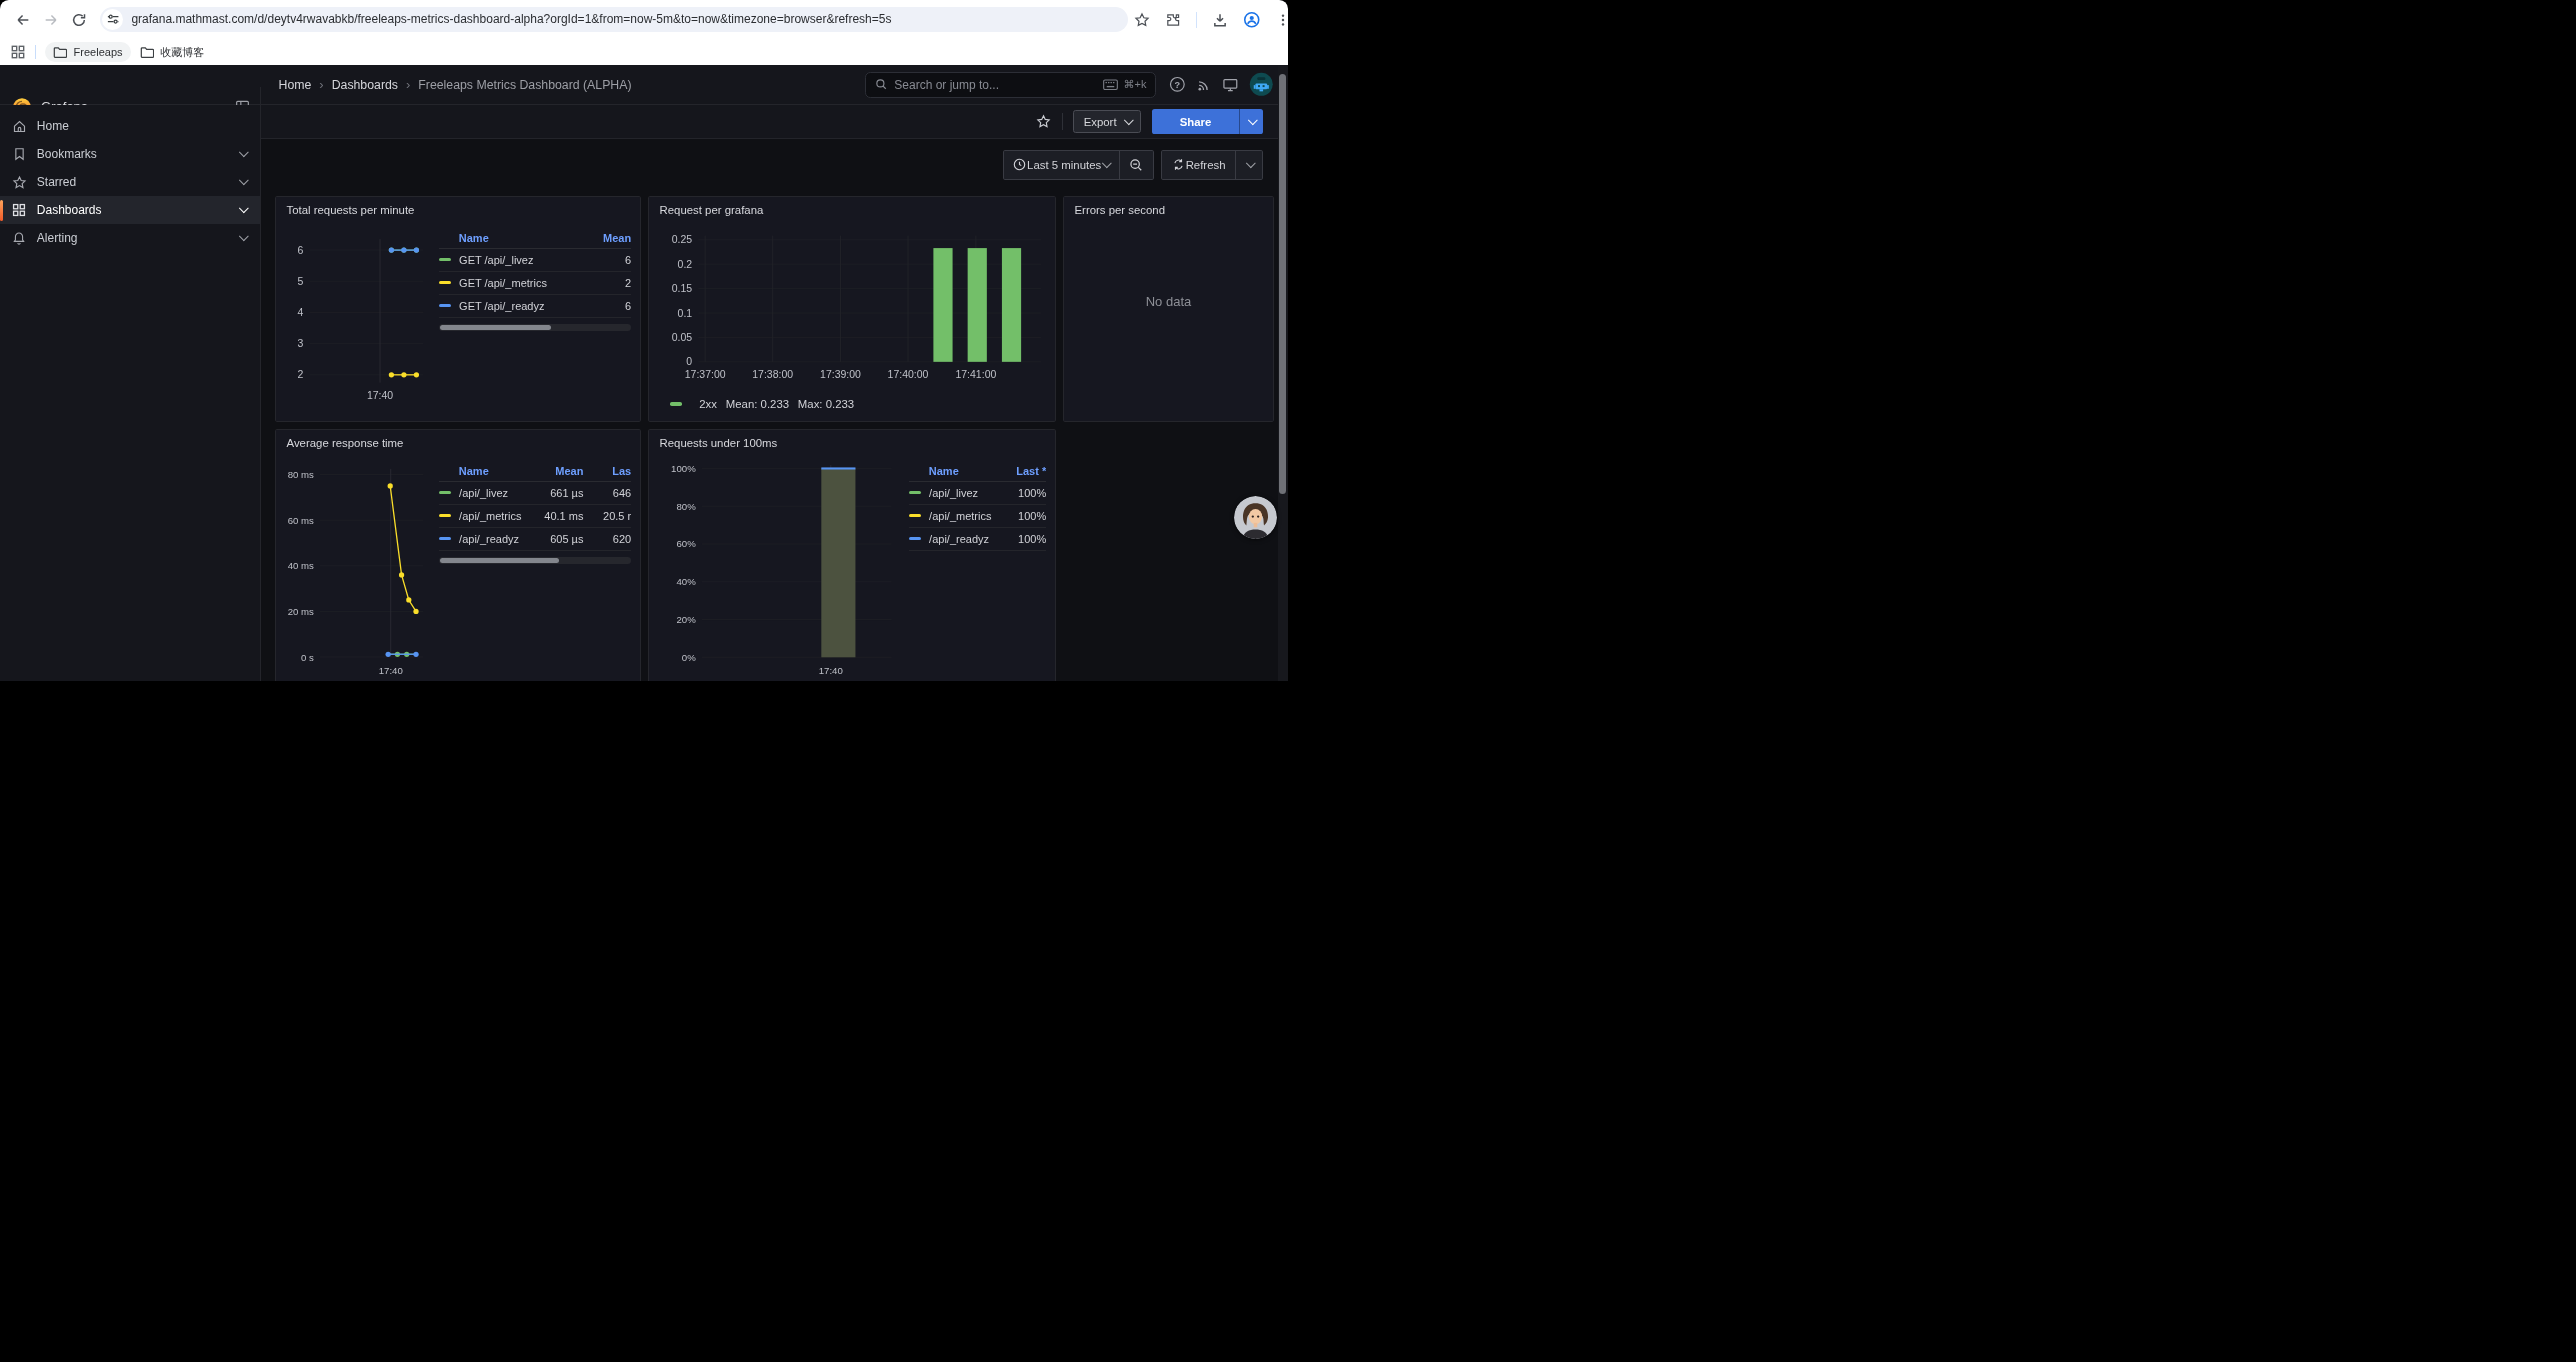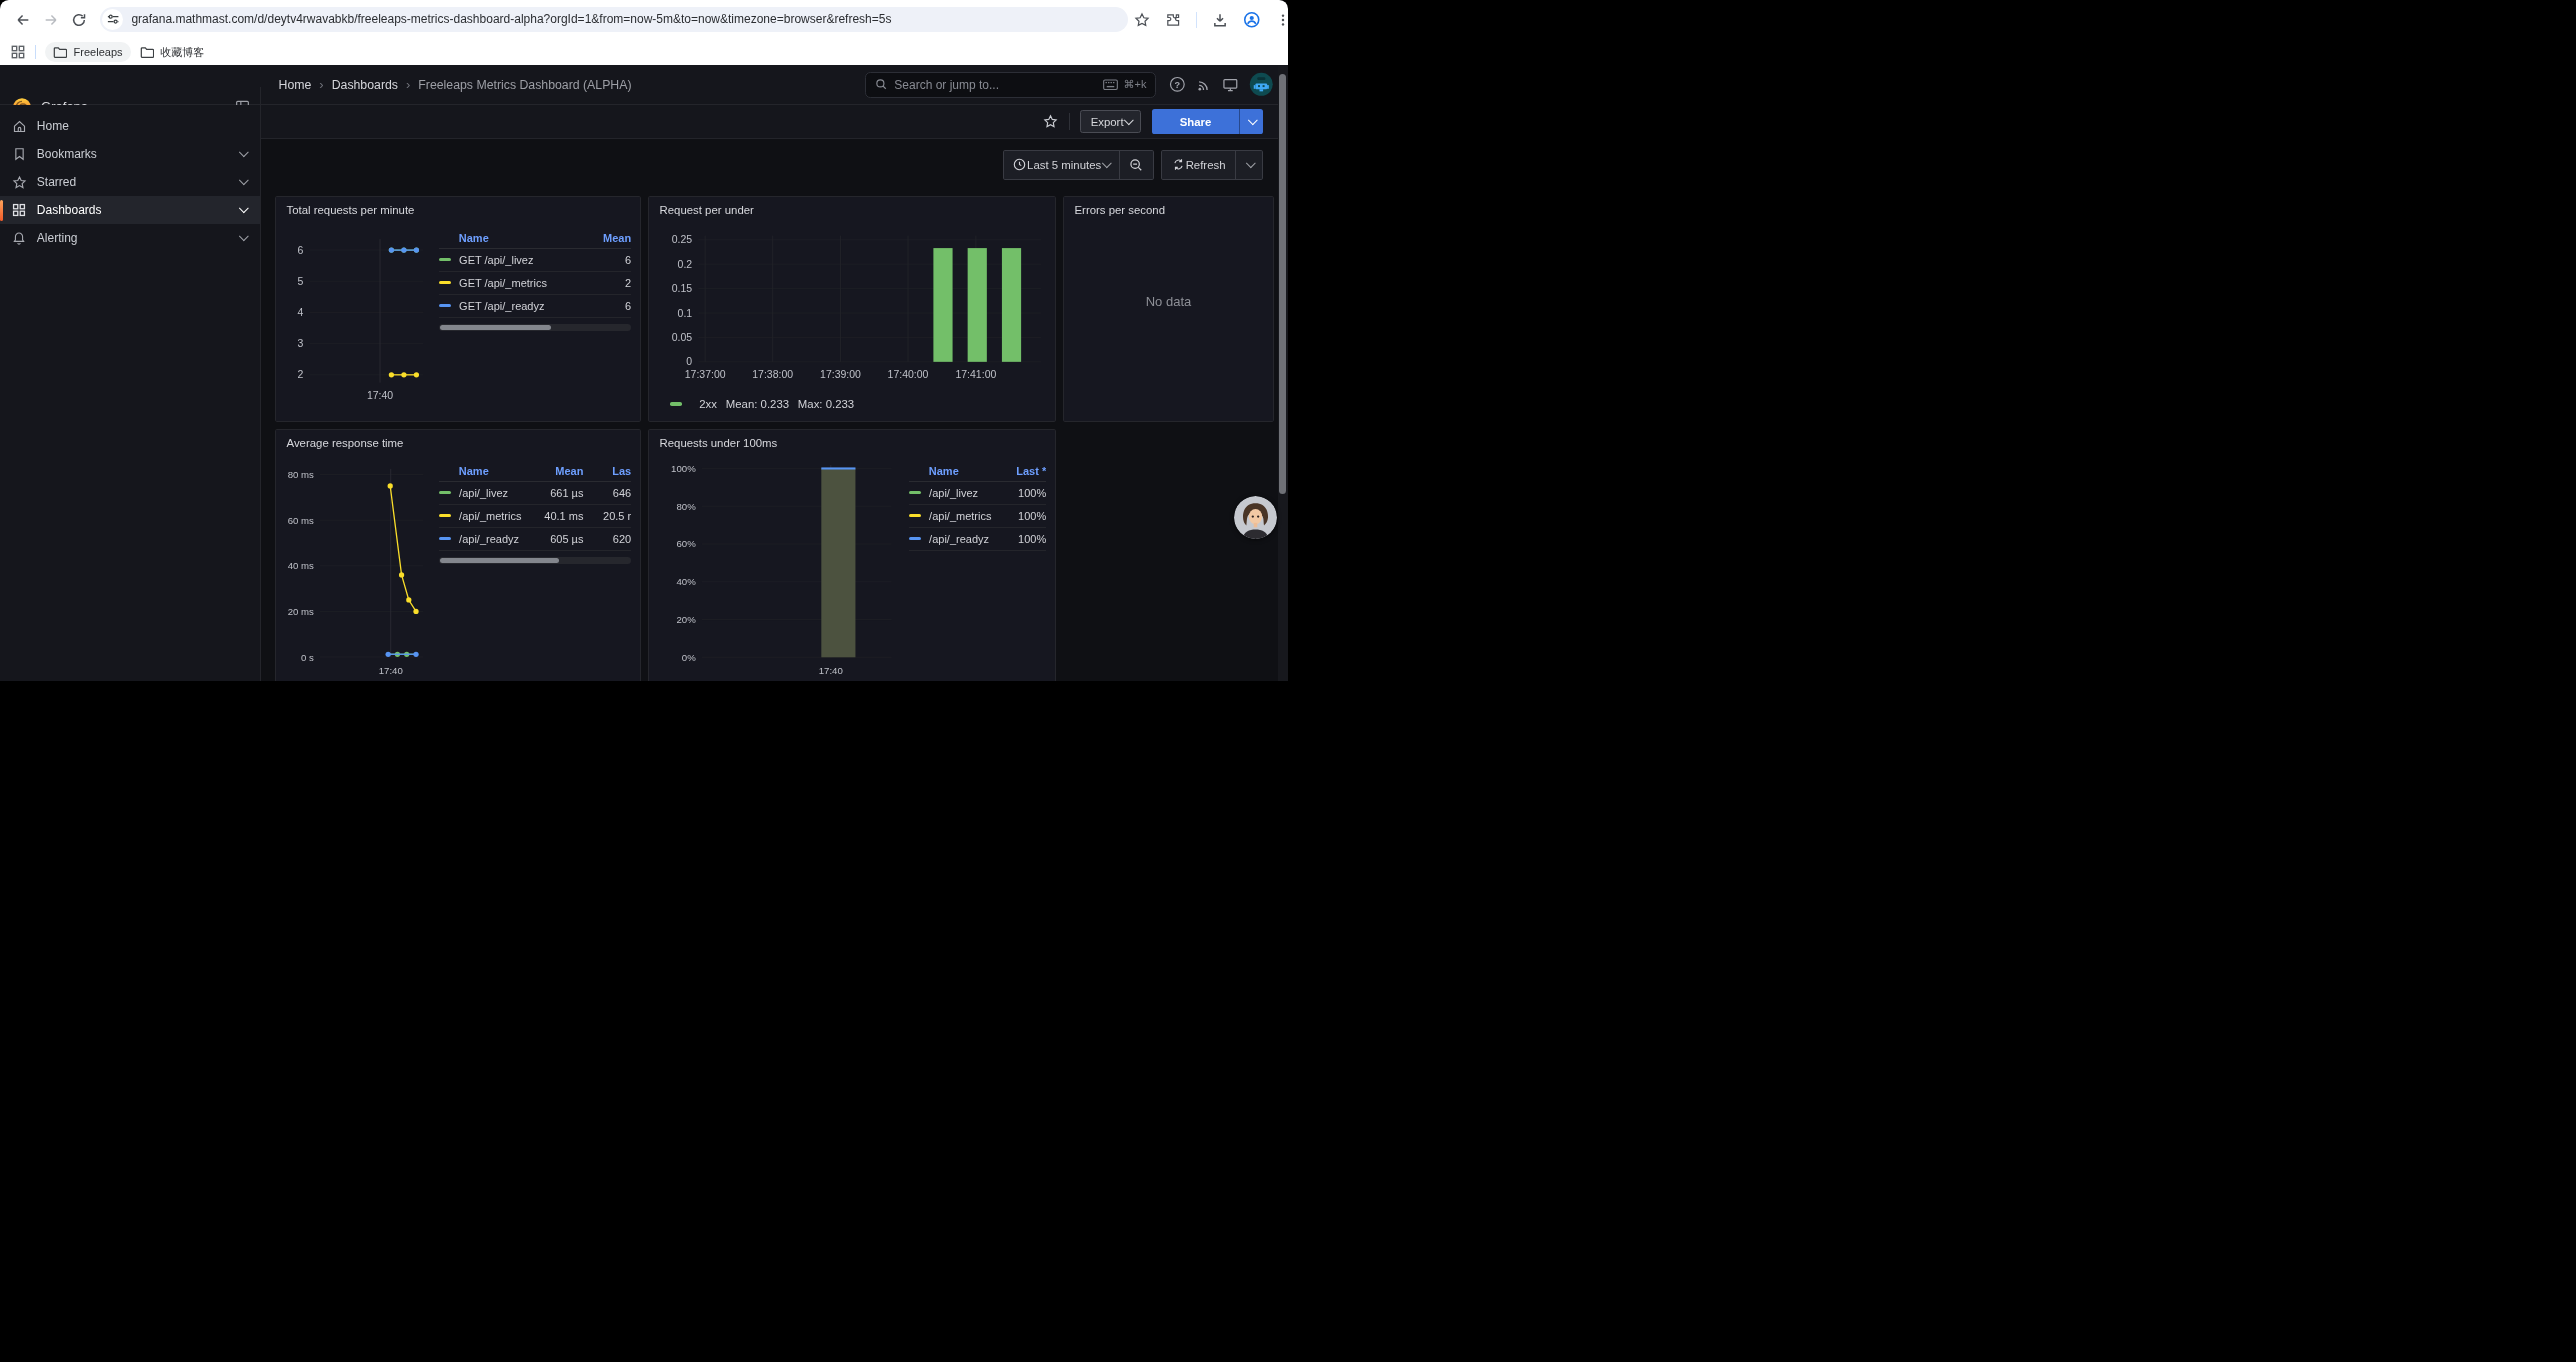--- a/index.html
+++ b/index.html
@@ -54,7 +54,7 @@
   .icon-btn{color:#c9cbd1;display:flex;align-items:center;}
   .tb-sep{width:0.9px;height:17.5px;background:#2e3037;}
   .btn-export{height:23px;padding:0 9.6px;background:#23252c;border:0.9px solid #4a4c54;border-radius:2.6px;color:#d7d8dc;
-              font-size:11.4px;display:flex;align-items:center;gap:0;}
+              font-size:11.4px;display:flex;align-items:center;gap:7px;}
   .btn-share{height:24.6px;display:flex;border-radius:2.6px;overflow:hidden;background:#3d71d9;color:#fff;font-size:11.4px;font-weight:600;}
   .share-main{padding:0 28px;display:flex;align-items:center;}
   .share-chev{width:23px;display:flex;align-items:center;justify-content:center;border-left:0.9px solid rgba(0,0,0,.35);}

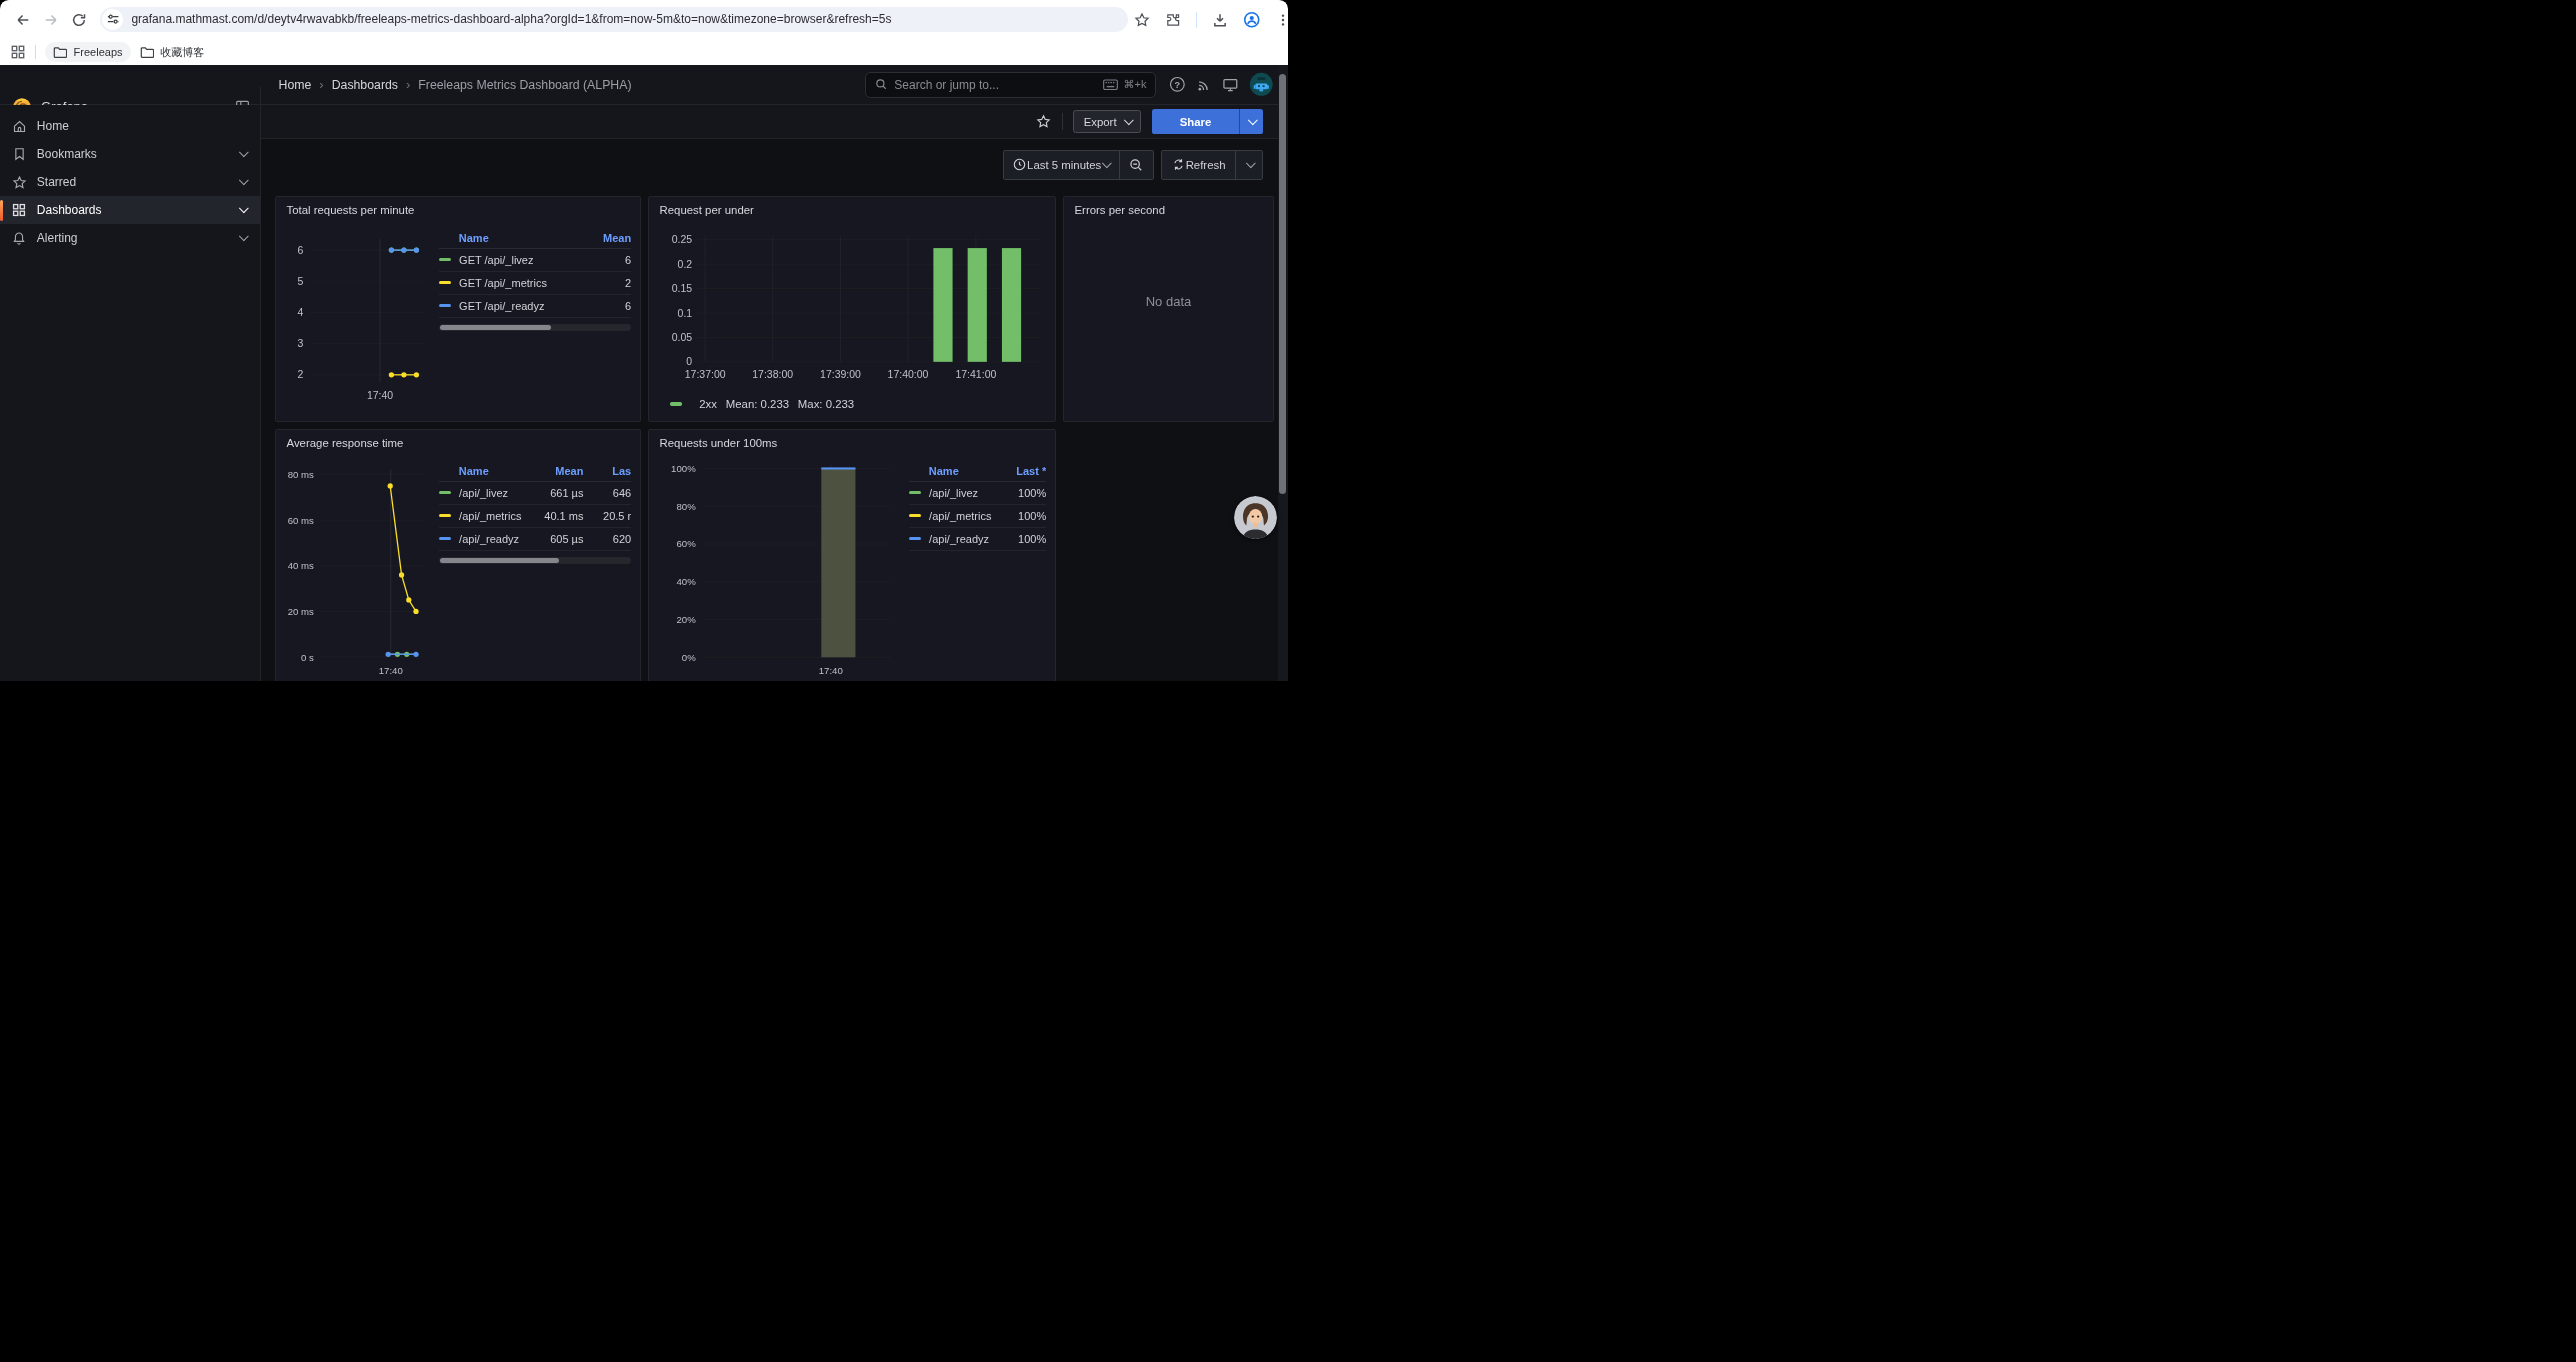--- a/index.html
+++ b/index.html
@@ -449,7 +449,7 @@
         </div>
 
         <div class="panel">
-          <div class="panel-title">Request per under</div>
+          <div class="panel-title">Request per grafana</div>
           <div class="panel-body col">
             <div class="chart">
                 <svg width="390" height="172" viewBox="0 0 445 196">

